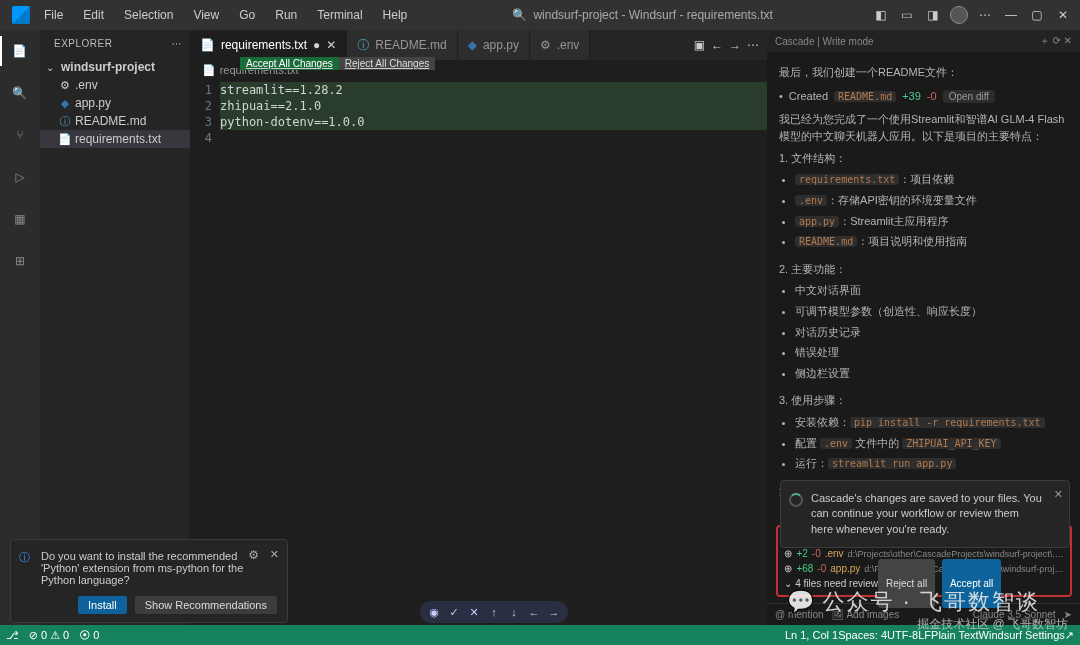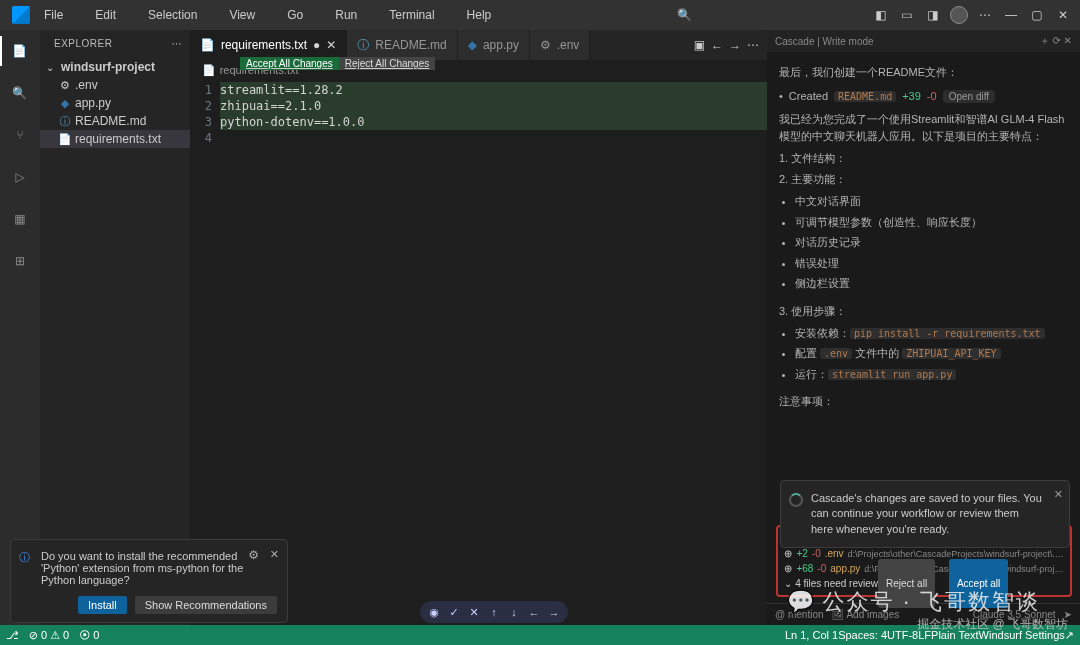--- a/index.html
+++ b/index.html
@@ -6,7 +6,7 @@
 body { font-family:"Segoe UI",sans-serif; font-size:12px; background:#1e1e1e; color:#ccc; width:1080px; height:645px; overflow:hidden; display:flex; flex-direction:column; }
 .titlebar { height:30px; background:#323233; display:flex; align-items:center; padding:0 6px; }
 .logo { width:18px; height:18px; margin:0 6px; background:linear-gradient(135deg,#0098ff 50%,#007acc 50%); border-radius:2px; }
-.menus { display:flex; gap:16px; }
+.menus { display:flex; gap:4px; }
 .menus span { padding:4px 8px; cursor:default; }
 .title-center { flex:1; display:flex; justify-content:center; align-items:center; gap:6px; color:#aaa; }
 .title-right { display:flex; align-items:center; gap:4px; }

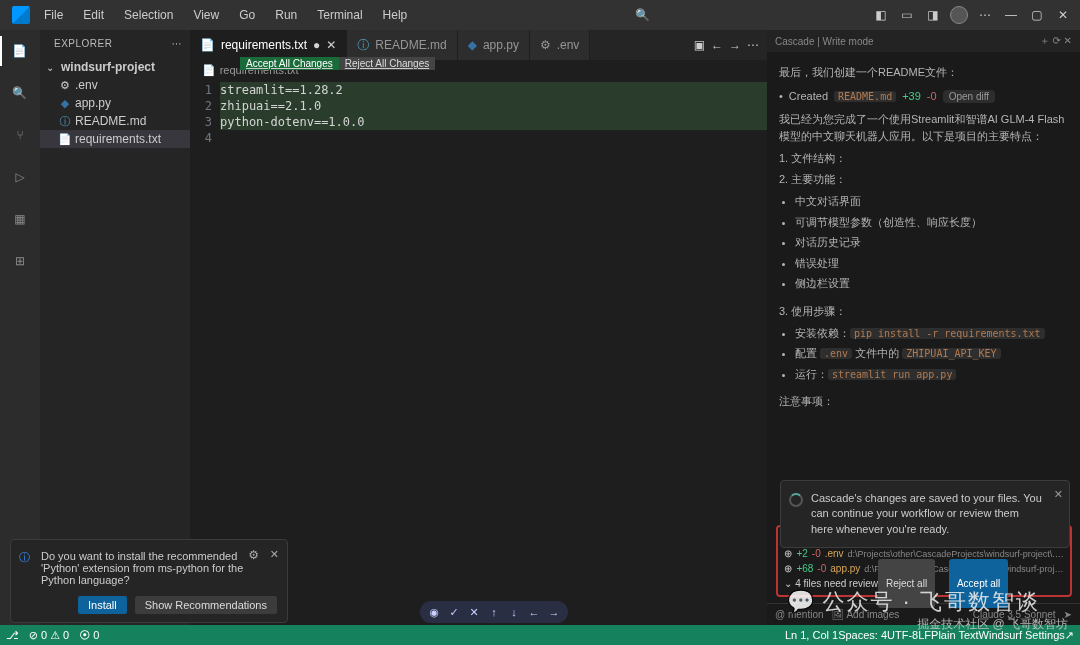--- a/index.html
+++ b/index.html
@@ -98,6 +98,7 @@
   </div>
   <div class="title-center">
     <span>🔍</span>
+    <span>windsurf-project - Windsurf - requirements.txt</span>
   </div>
   <div class="title-right">
     <div class="tbtn">◧</div>

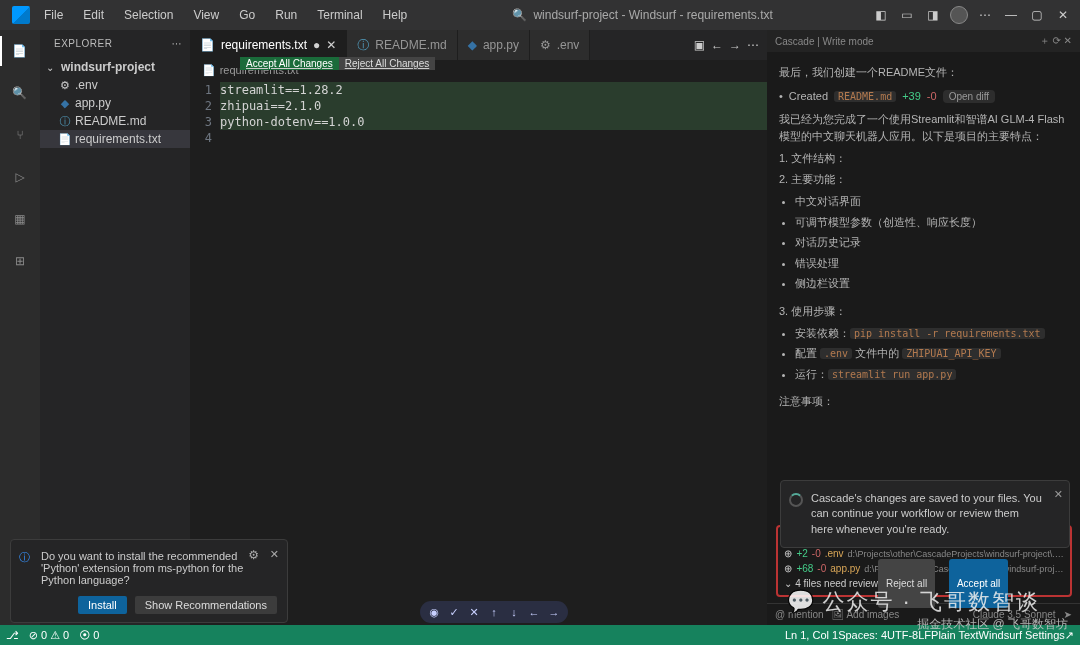--- a/index.html
+++ b/index.html
@@ -222,6 +222,12 @@
       </div>
       <p>我已经为您完成了一个使用Streamlit和智谱AI GLM-4 Flash模型的中文聊天机器人应用。以下是项目的主要特点：</p>
       <p>1.  文件结构：</p>
+      <ul>
+        <li><span class="code-pill">requirements.txt</span><span>：项目依赖</span></li>
+        <li><span class="code-pill">.env</span><span>：存储API密钥的环境变量文件</span></li>
+        <li><span class="code-pill">app.py</span><span>：Streamlit主应用程序</span></li>
+        <li><span class="code-pill">README.md</span><span>：项目说明和使用指南</span></li>
+      </ul>
       <p>2.  主要功能：</p>
       <ul>
         <li>中文对话界面</li>

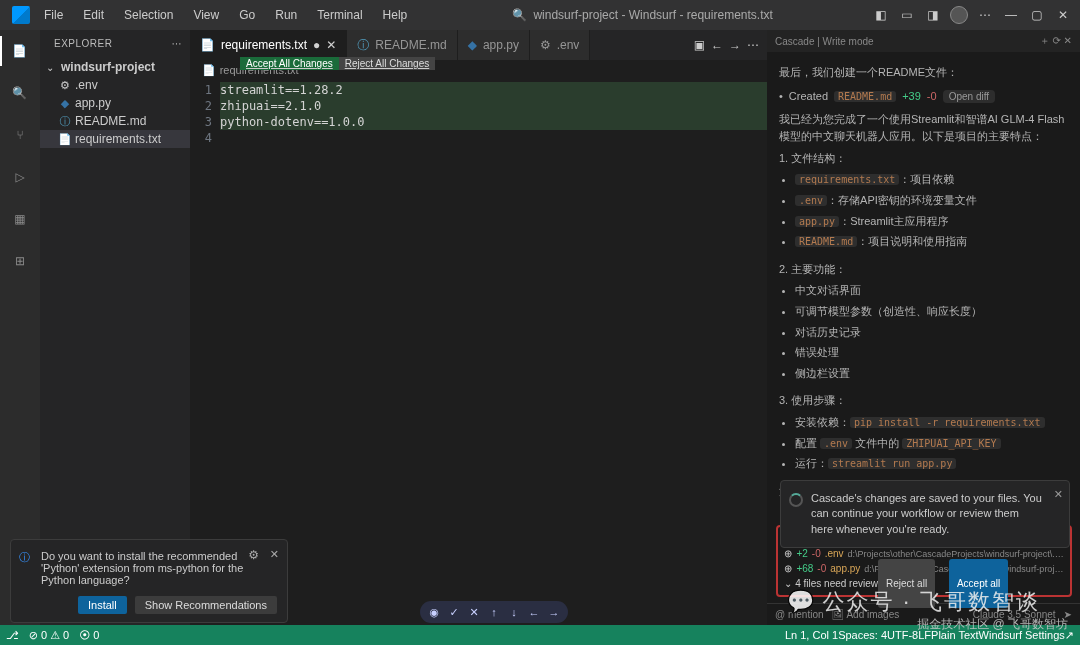--- a/index.html
+++ b/index.html
@@ -62,7 +62,7 @@
 .cfoot { display:flex; align-items:center; justify-content:flex-start; padding:2px 2px; }
 .cfoot .btn { padding:19px 8px; border-radius:3px; font-size:10px; }
 .r-all { background:#444; color:#ddd; }
-.a-all { background:#0e639c; color:#fff; margin-left:11px; }
+.a-all { background:#0e639c; color:#fff; margin-left:4px; }
 .cinput { height:22px; display:flex; align-items:center; gap:8px; padding:0 8px; color:#888; font-size:10px; border-top:1px solid #333; }
 .popup { position:absolute; left:10px; bottom:22px; width:278px; background:#252526; border:1px solid #3c3c3c; border-radius:4px; padding:10px 10px 8px 30px; font-size:11px; color:#ccc; z-index:30; }
 .popup .i { position:absolute; left:8px; top:10px; color:#3794ff; }

